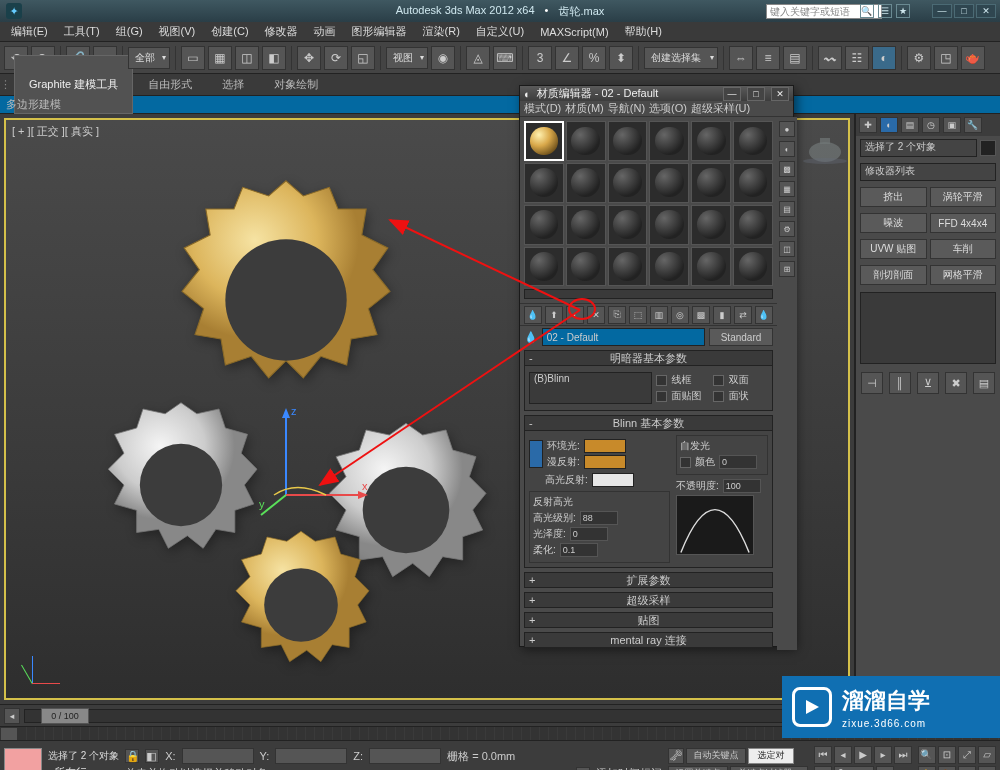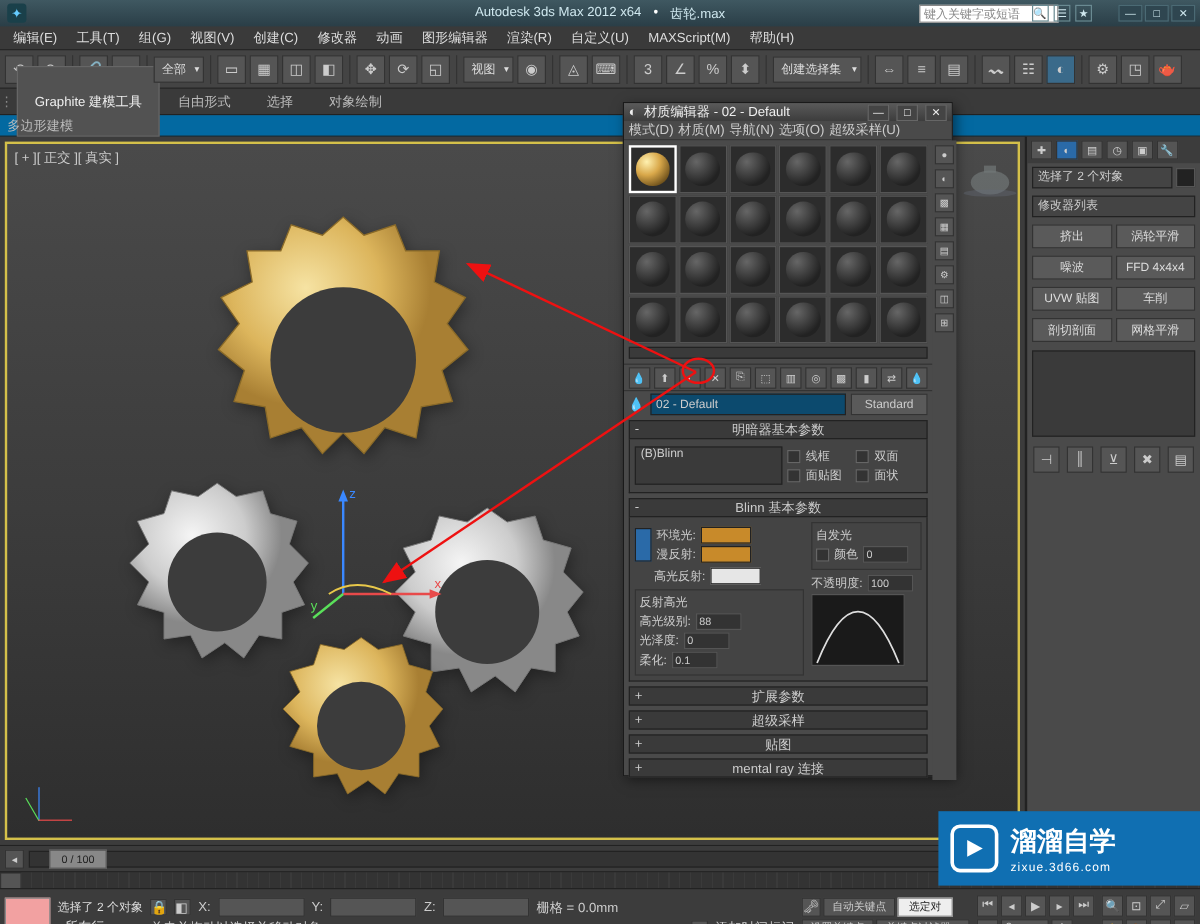--- a/index.html
+++ b/index.html
@@ -73,7 +73,7 @@
 .me-tb{height:22px;display:flex;align-items:center;gap:3px;padding:0 4px;border-bottom:1px solid #333}
 .me-tb span{width:18px;height:18px;background:#555;border:1px solid #333;display:flex;align-items:center;justify-content:center;font-size:9px}
 .me-name{height:22px;display:flex;align-items:center;gap:4px;padding:0 4px}
-.me-name .dd{flex:1;height:18px;background:#0c4a6e;border:1px solid #222;padding:0 4px;display:flex;align-items:center;font-size:10px}
+.me-name .dd{flex:1;height:18px;background:#0369a1;border:1px solid #222;padding:0 4px;display:flex;align-items:center;font-size:10px}
 .me-name .btn{width:64px;height:18px;background:#5a5a5a;border:1px solid #333;display:flex;align-items:center;justify-content:center;font-size:10px}
 .me-roll{background:#444;margin:2px 4px}
 .me-roll .hdr{height:16px;background:#3a3a3a;border:1px solid #222;display:flex;align-items:center;justify-content:center;font-size:10px;position:relative}

